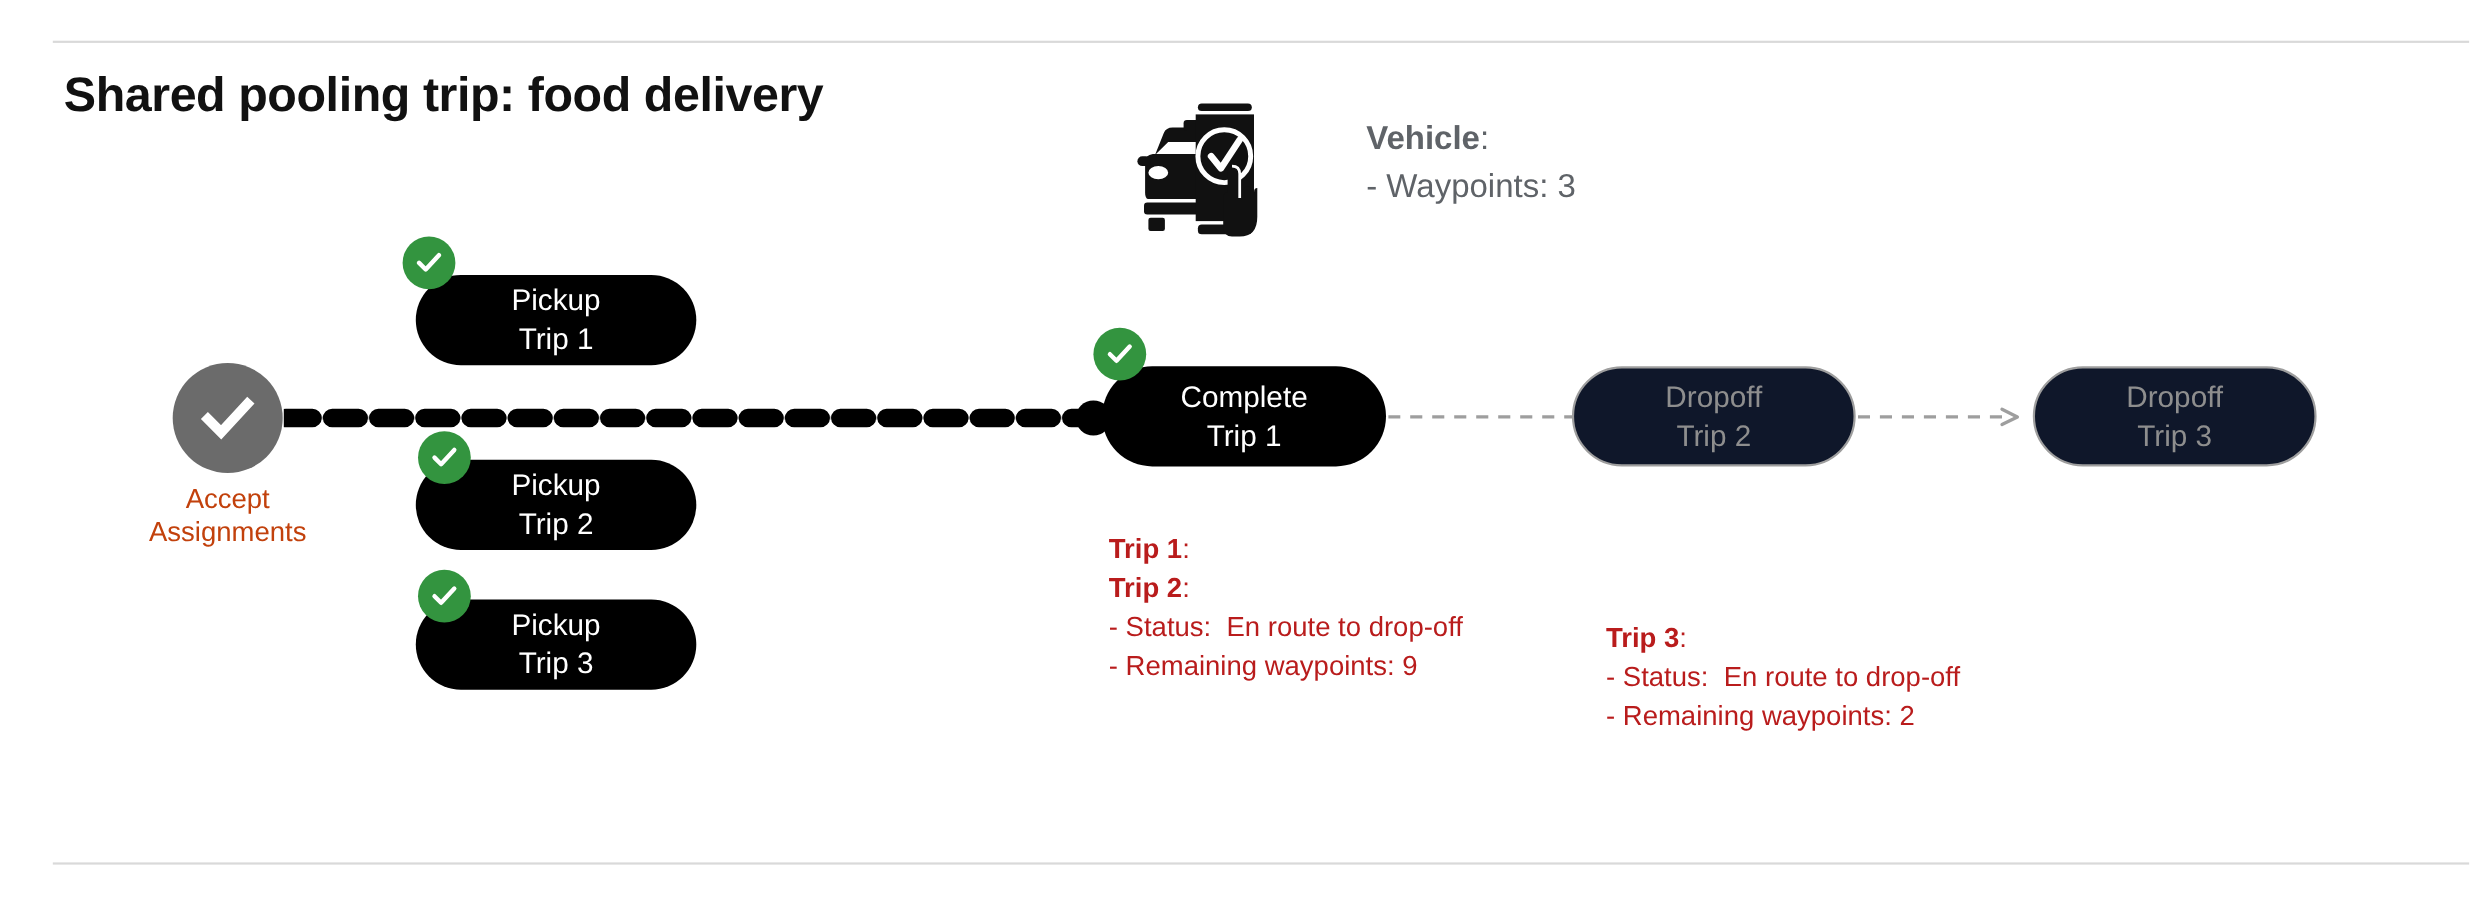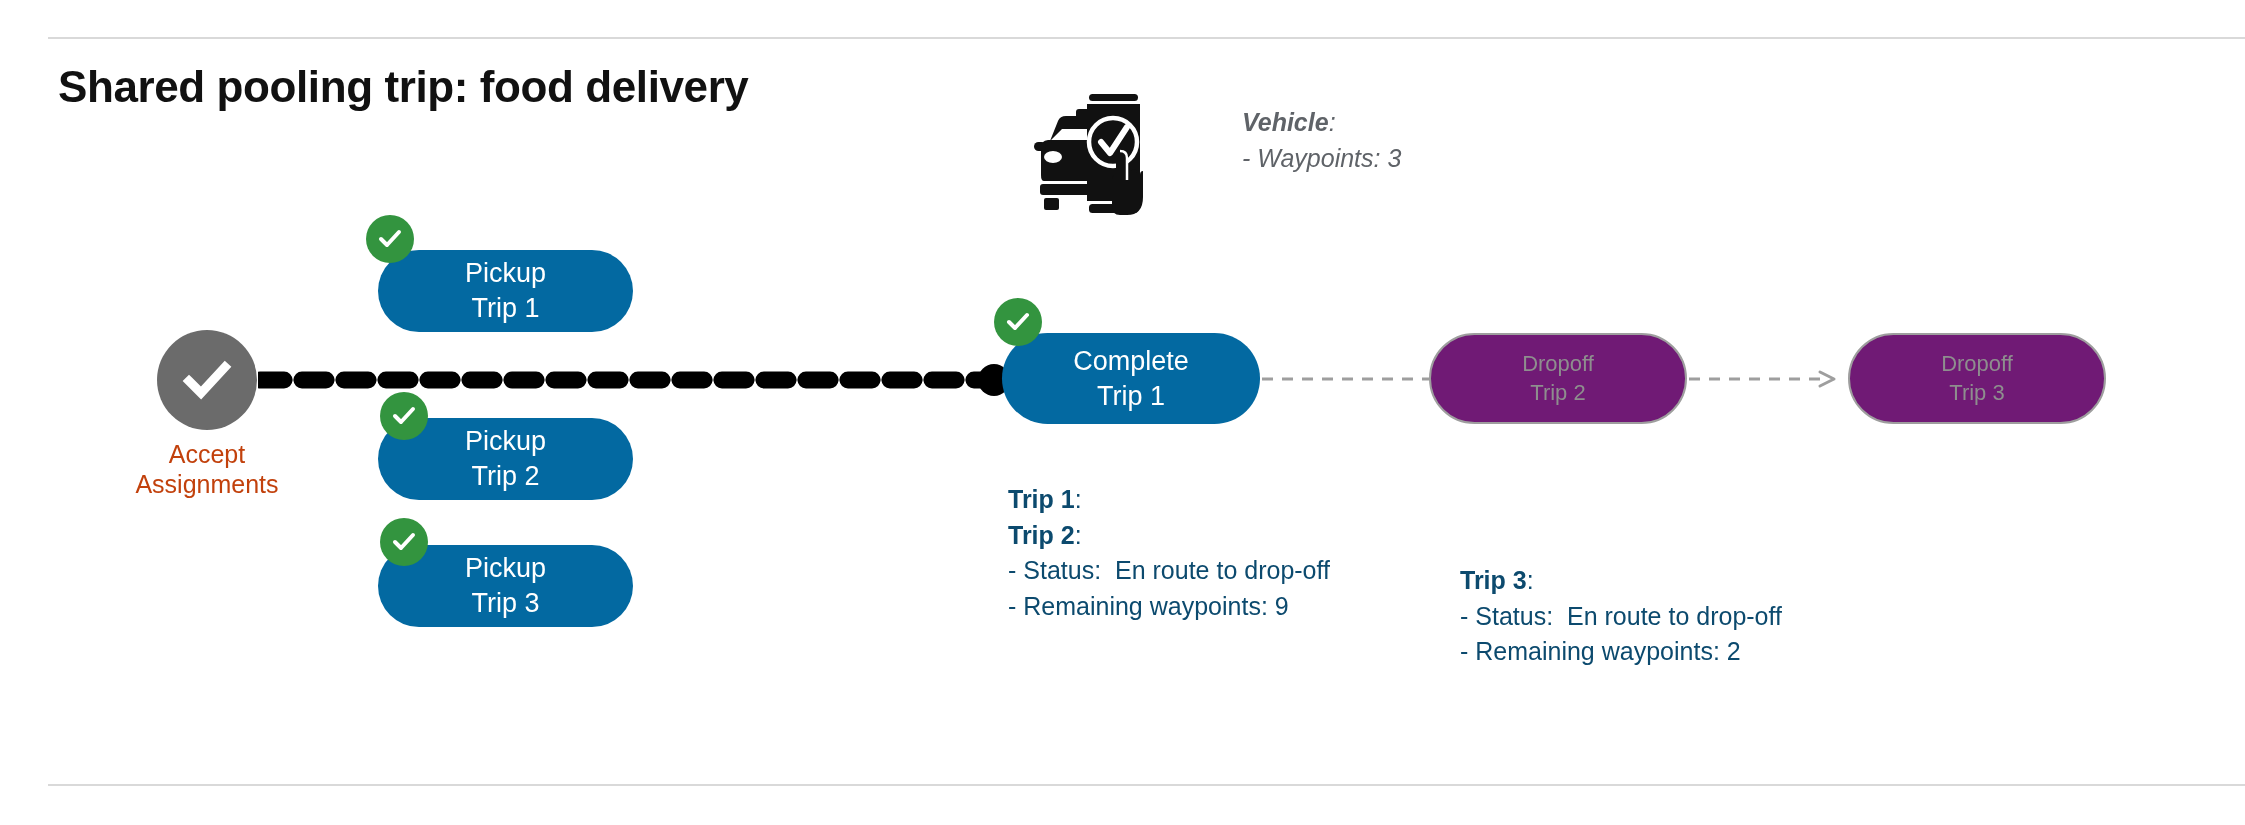--- a/index.html
+++ b/index.html
@@ -167,11 +167,10 @@
     position: absolute;
     left: 1242px;
     top: 104px;
-    font-size: 25px;
+    font-size: 30px;
     line-height: 1.45;
     color: #5f6368;
     white-space: nowrap;
-    font-style: italic;
   }
   #vehicle-info .k { font-weight: bold; color: #5f6368; }
 

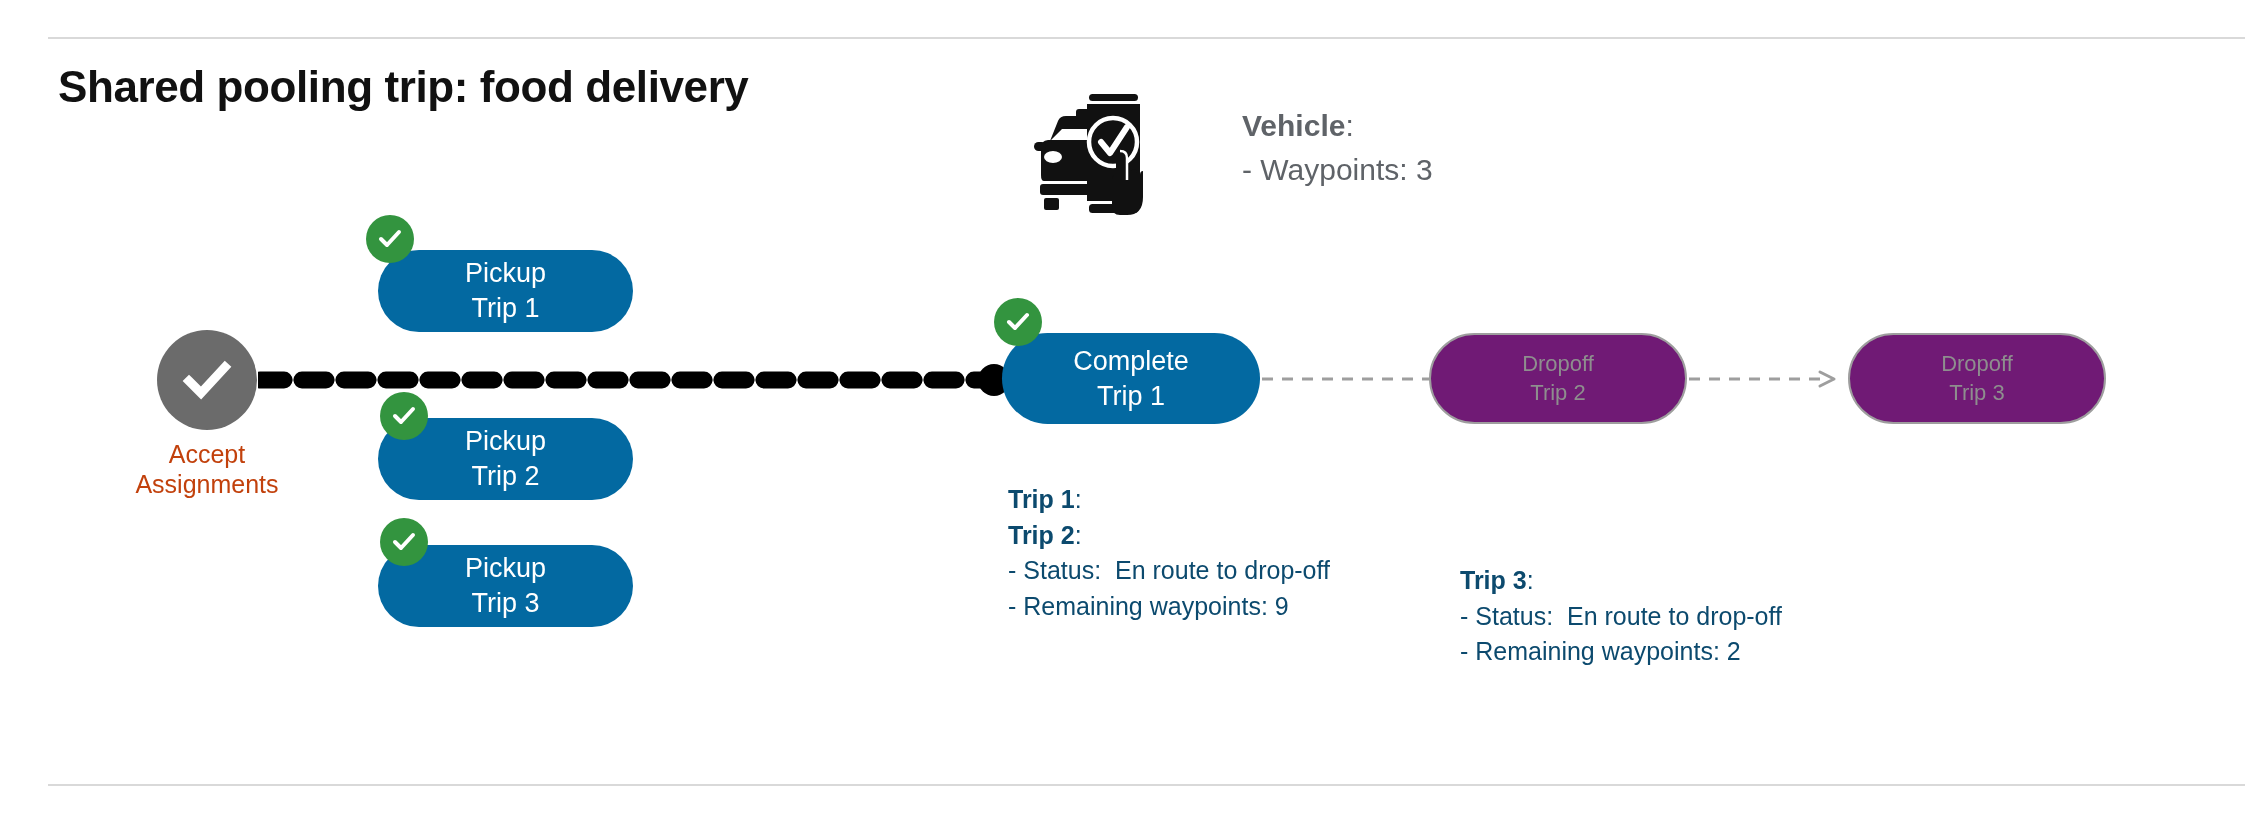--- a/index.html
+++ b/index.html
@@ -106,7 +106,7 @@
     white-space: nowrap;
   }
   .pill.filled {
-    background: #0369a1;
+    background: #000000;
     color: #ffffff;
     font-size: 27px;
     line-height: 1.28;

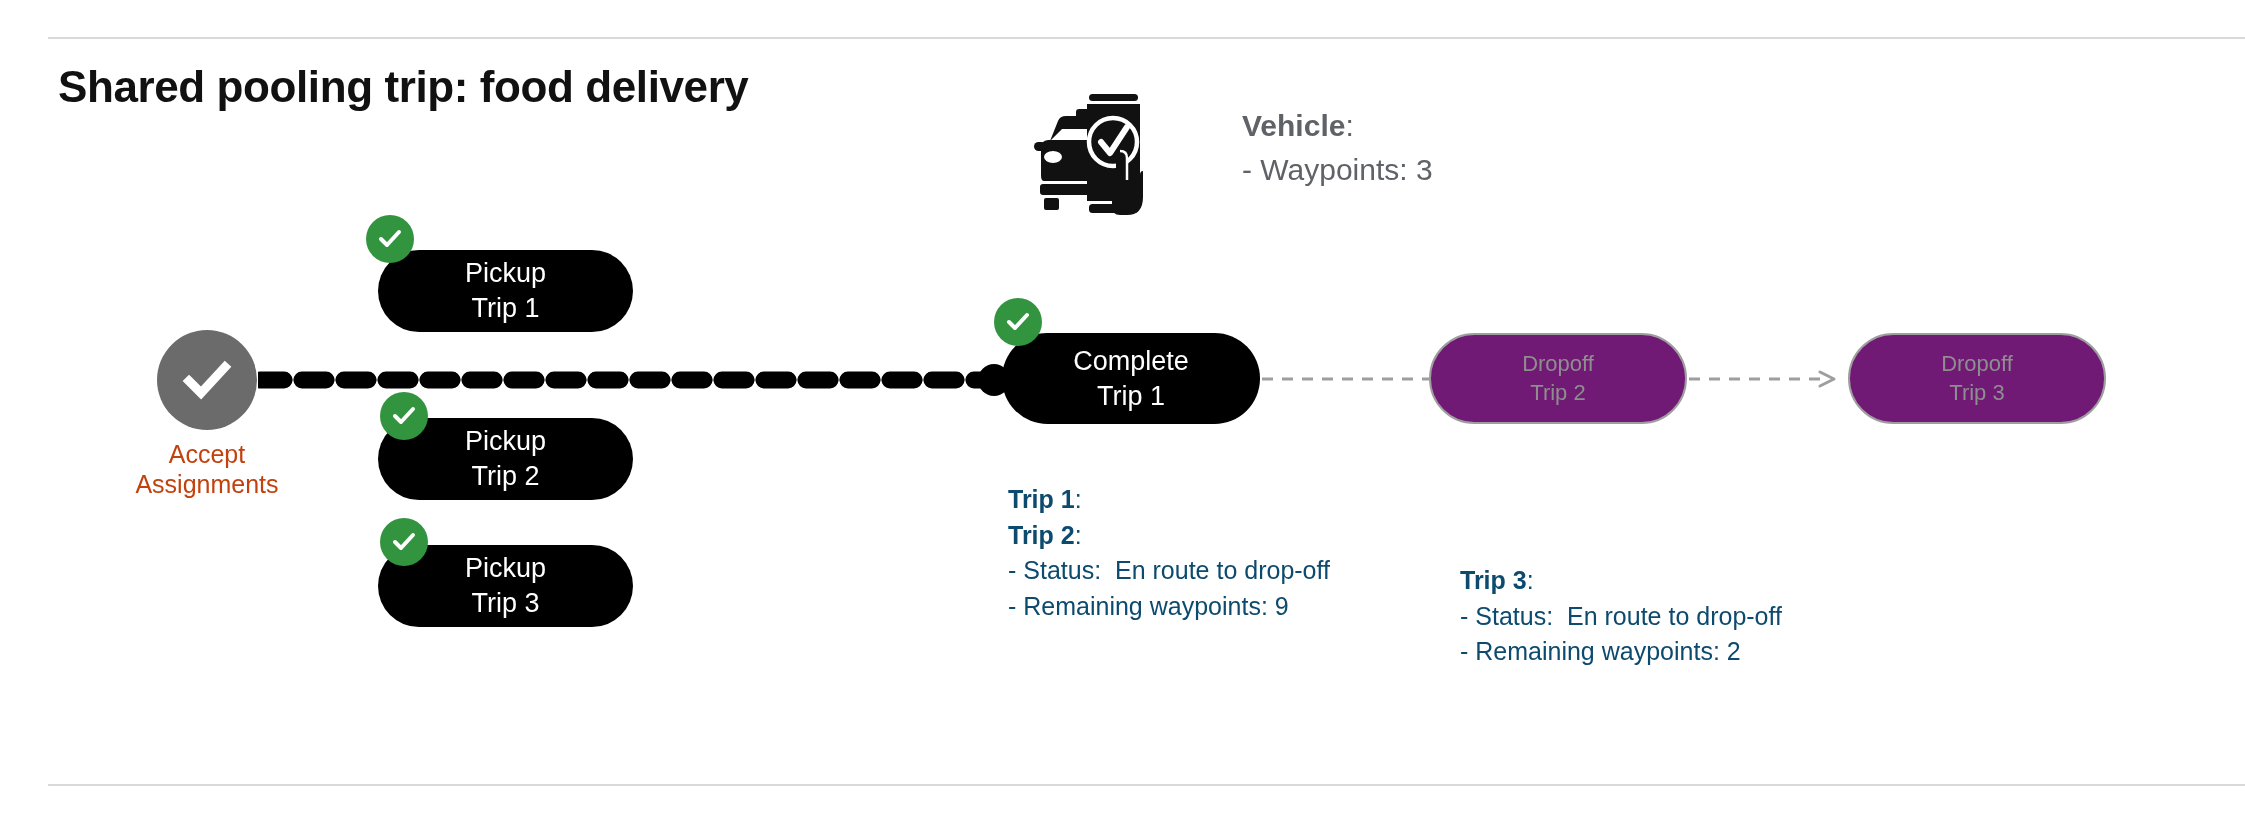--- a/index.html
+++ b/index.html
@@ -113,10 +113,10 @@
     font-weight: normal;
   }
   .pill.outline {
-    background: #701a75;
+    background: #0f172a;
     border: 2px solid #9e9e9e;
     color: #8e8e8e;
-    font-size: 22px;
+    font-size: 27px;
     line-height: 1.28;
   }
 

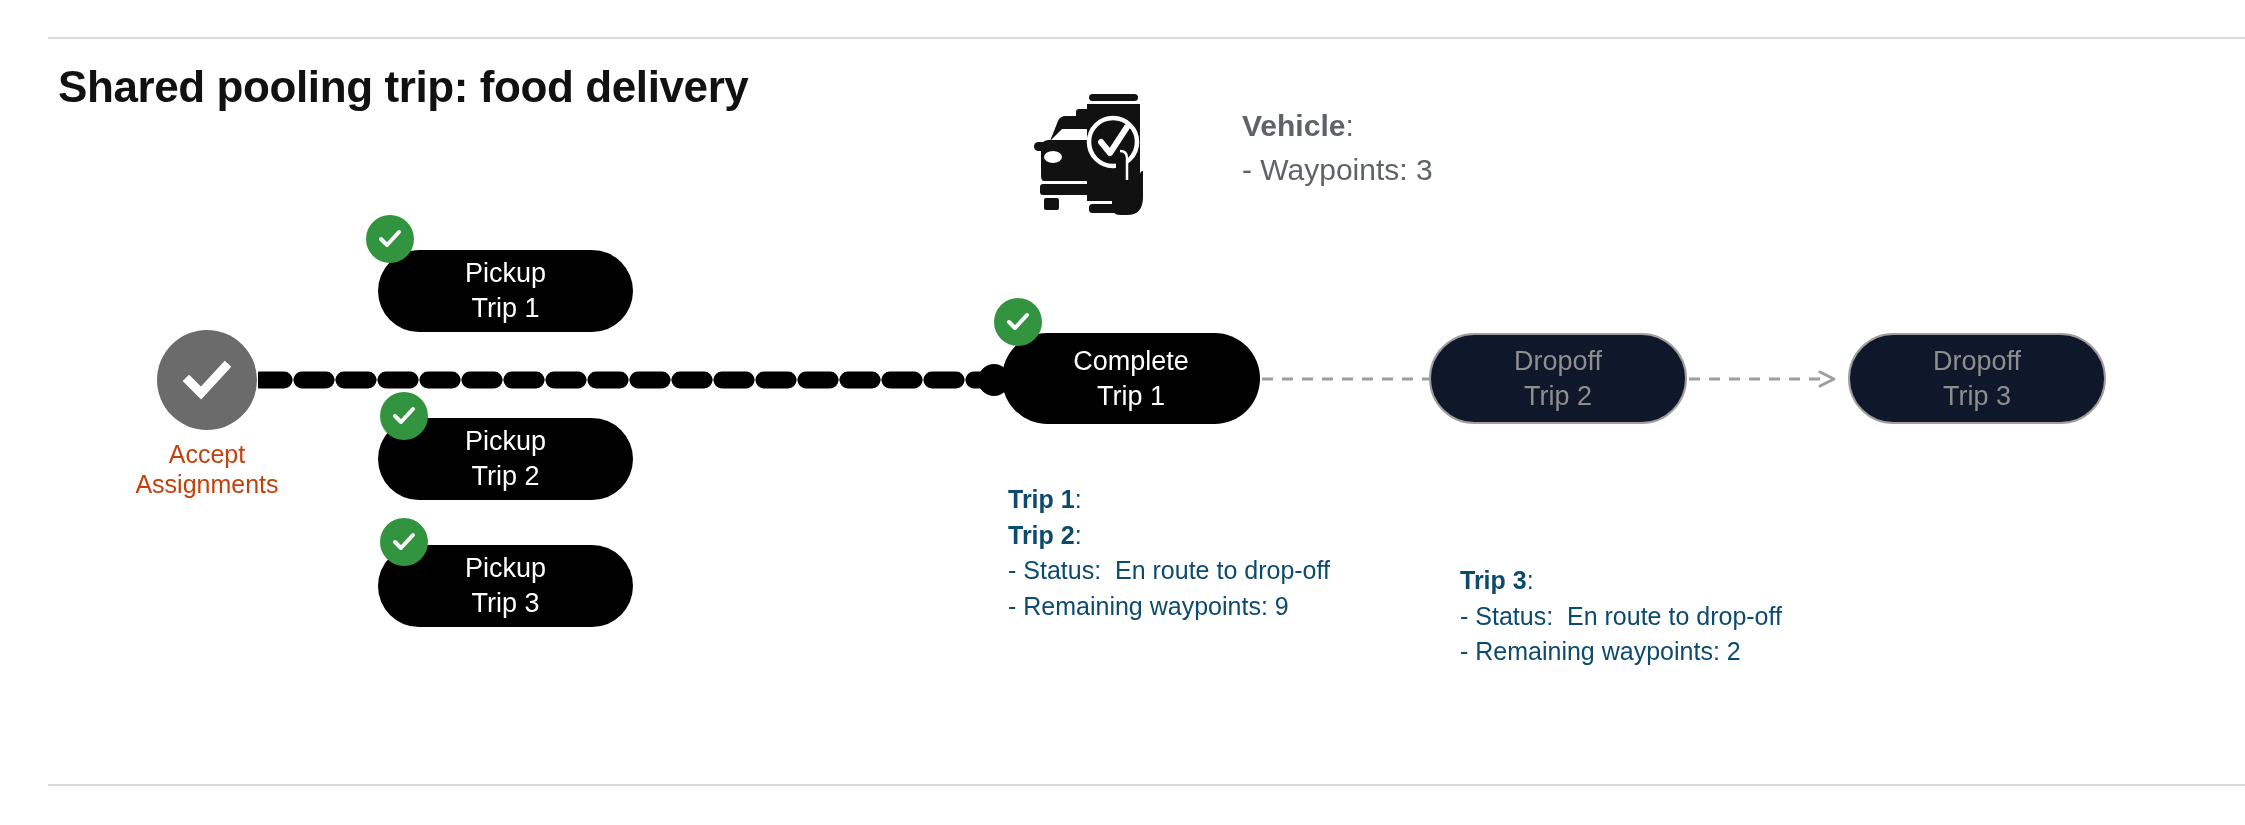--- a/index.html
+++ b/index.html
@@ -179,7 +179,7 @@
     position: absolute;
     font-size: 25px;
     line-height: 1.42;
-    color: #0c4a6e;
+    color: #b91c1c;
     white-space: nowrap;
   }
   .trip-block .trip-head { font-weight: bold; }

